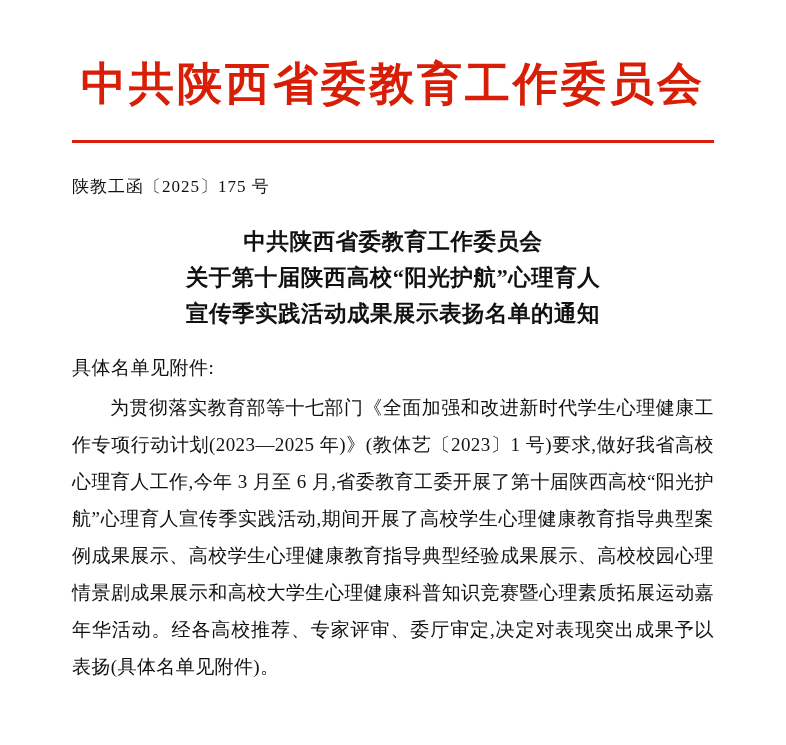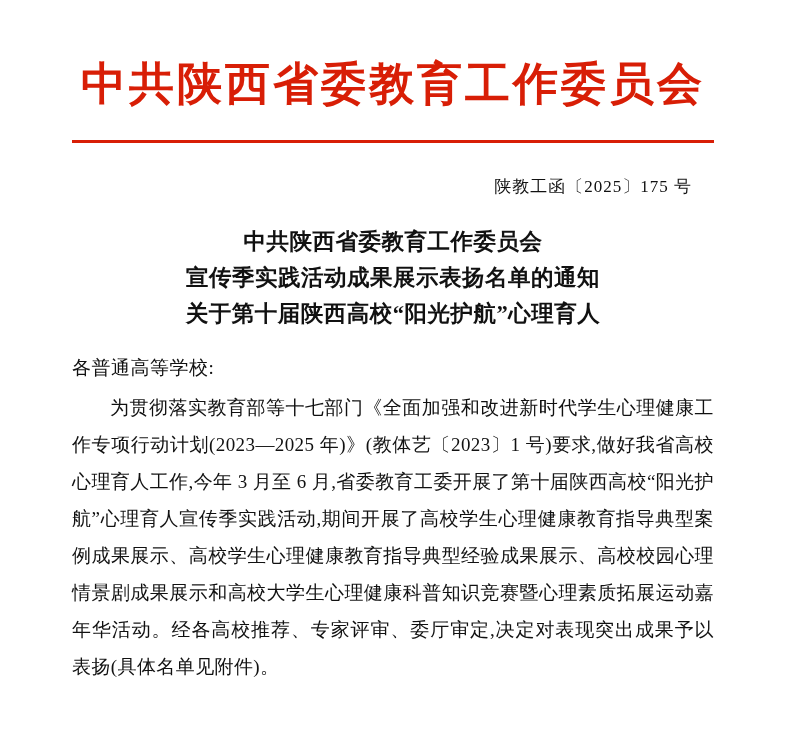--- a/index.html
+++ b/index.html
@@ -39,7 +39,6 @@
   }
   .doc-number {
     margin-top: 32px;
-    text-align: right;
     font-size: 17px;
     letter-spacing: 1px;
     padding-right: 22px;

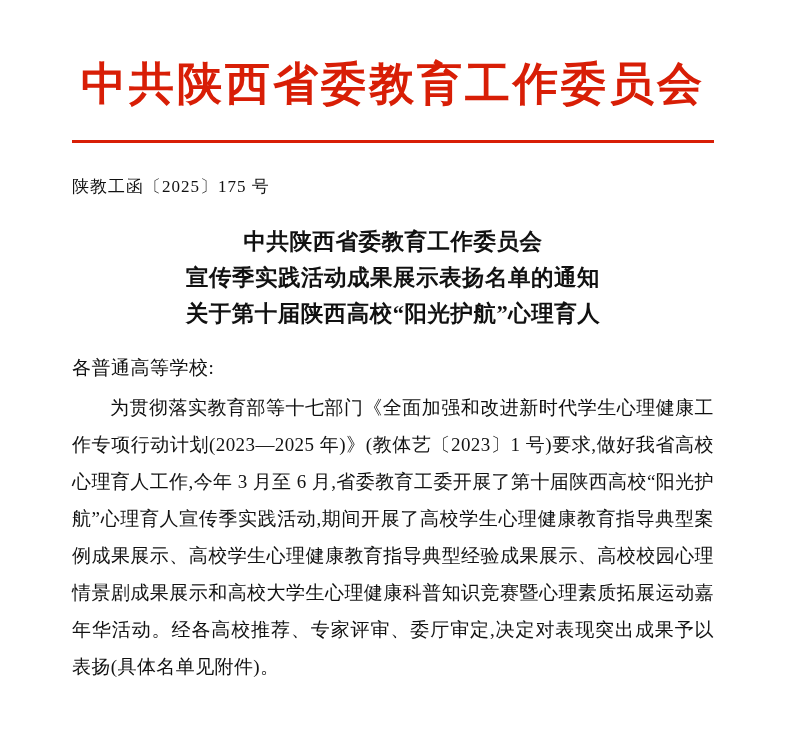--- a/index.html
+++ b/index.html
@@ -85,8 +85,8 @@
 
   <div class="title-block">
     <div class="title-line">中共陕西省委教育工作委员会</div>
+    <div class="title-line">关于第十届陕西高校“阳光护航”心理育人</div>
     <div class="title-line">宣传季实践活动成果展示表扬名单的通知</div>
-    <div class="title-line">关于第十届陕西高校“阳光护航”心理育人</div>
   </div>
 
   <div class="salutation">各普通高等学校:</div>

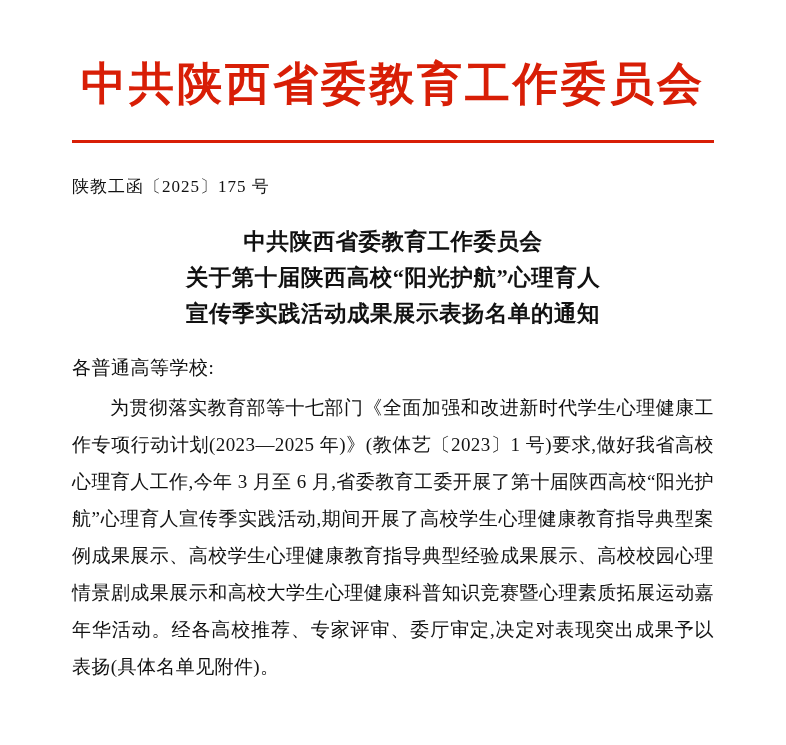--- a/index.html
+++ b/index.html
@@ -89,7 +89,7 @@
     <div class="title-line">宣传季实践活动成果展示表扬名单的通知</div>
   </div>
 
-  <div class="salutation">各普通高等学校:</div>
+  <div class="salutation">具体名单见附件:</div>
 
   <div class="body-text">
     <span class="indent"></span><span>为贯彻落实教育部等十七部门《全面加强和改进新时代学生心理健康工作专项行动计划(2023—2025 年)》(教体艺〔2023〕1 号)要求,做好我省高校心理育人工作,今年 3 月至 6 月,省委教育工委开展了第十届陕西高校“阳光护航”心理育人宣传季实践活动,期间开展了高校学生心理健康教育指导典型案例成果展示、高校学生心理健康教育指导典型经验成果展示、高校校园心理情景剧成果展示和高校大学生心理健康科普知识竞赛暨心理素质拓展运动嘉年华活动。经各高校推荐、专家评审、委厅审定,决定对表现突出成果予以表扬(具体名单见附件)。</span>

